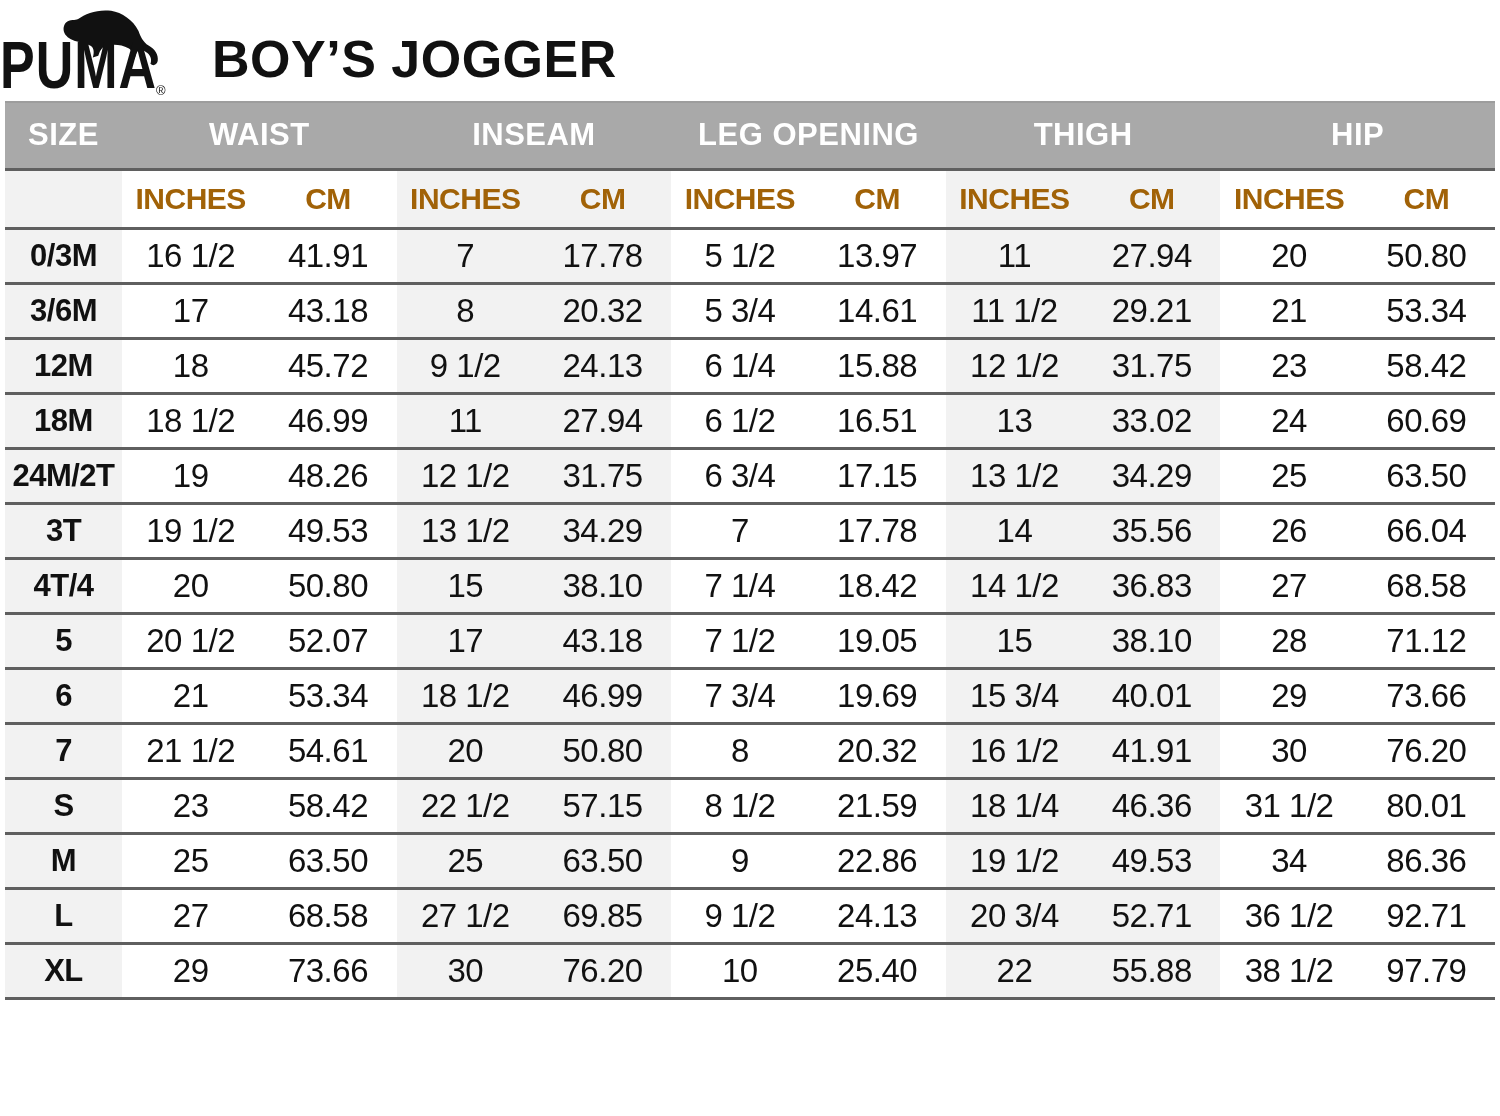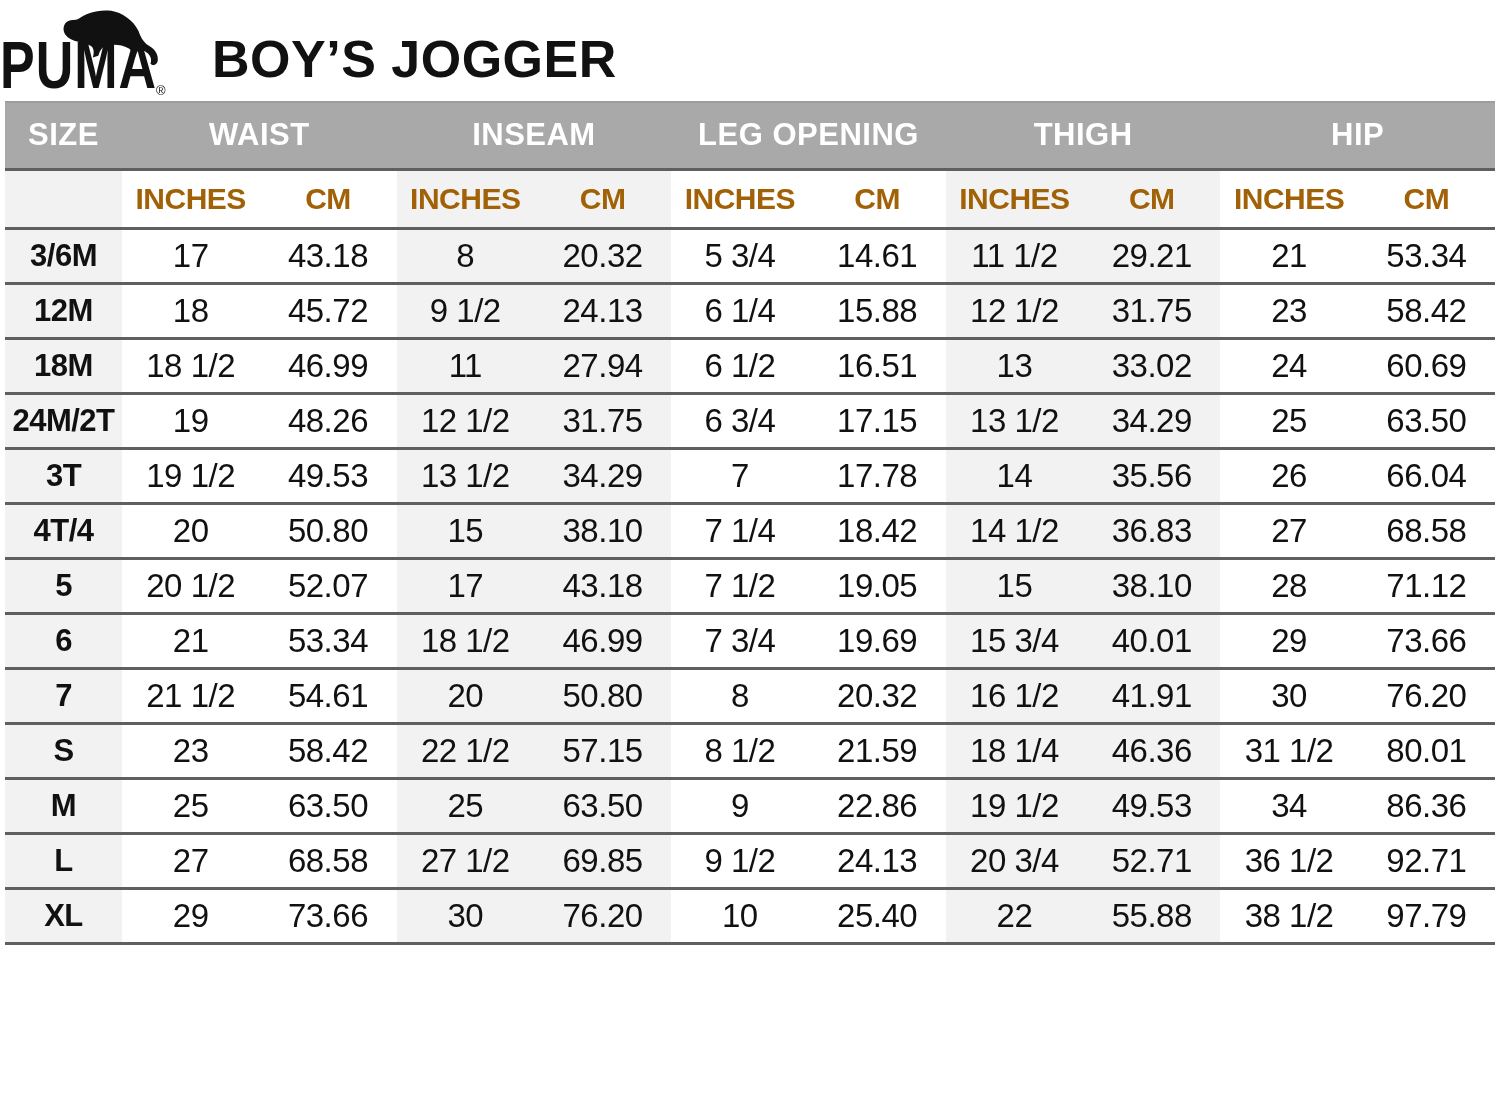--- a/index.html
+++ b/index.html
@@ -188,6 +188,19 @@
   </thead>
   <tbody>
       <tr>
+        <td class="size-cell shade">0/3M</td>
+        <td class="value-cell">16 1/2</td>
+        <td class="value-cell">41.91</td>
+        <td class="value-cell shade">7</td>
+        <td class="value-cell shade">17.78</td>
+        <td class="value-cell">5 1/2</td>
+        <td class="value-cell">13.97</td>
+        <td class="value-cell shade">11</td>
+        <td class="value-cell shade">27.94</td>
+        <td class="value-cell">20</td>
+        <td class="value-cell">50.80</td>
+      </tr>
+      <tr>
         <td class="size-cell shade">3/6M</td>
         <td class="value-cell">17</td>
         <td class="value-cell">43.18</td>

